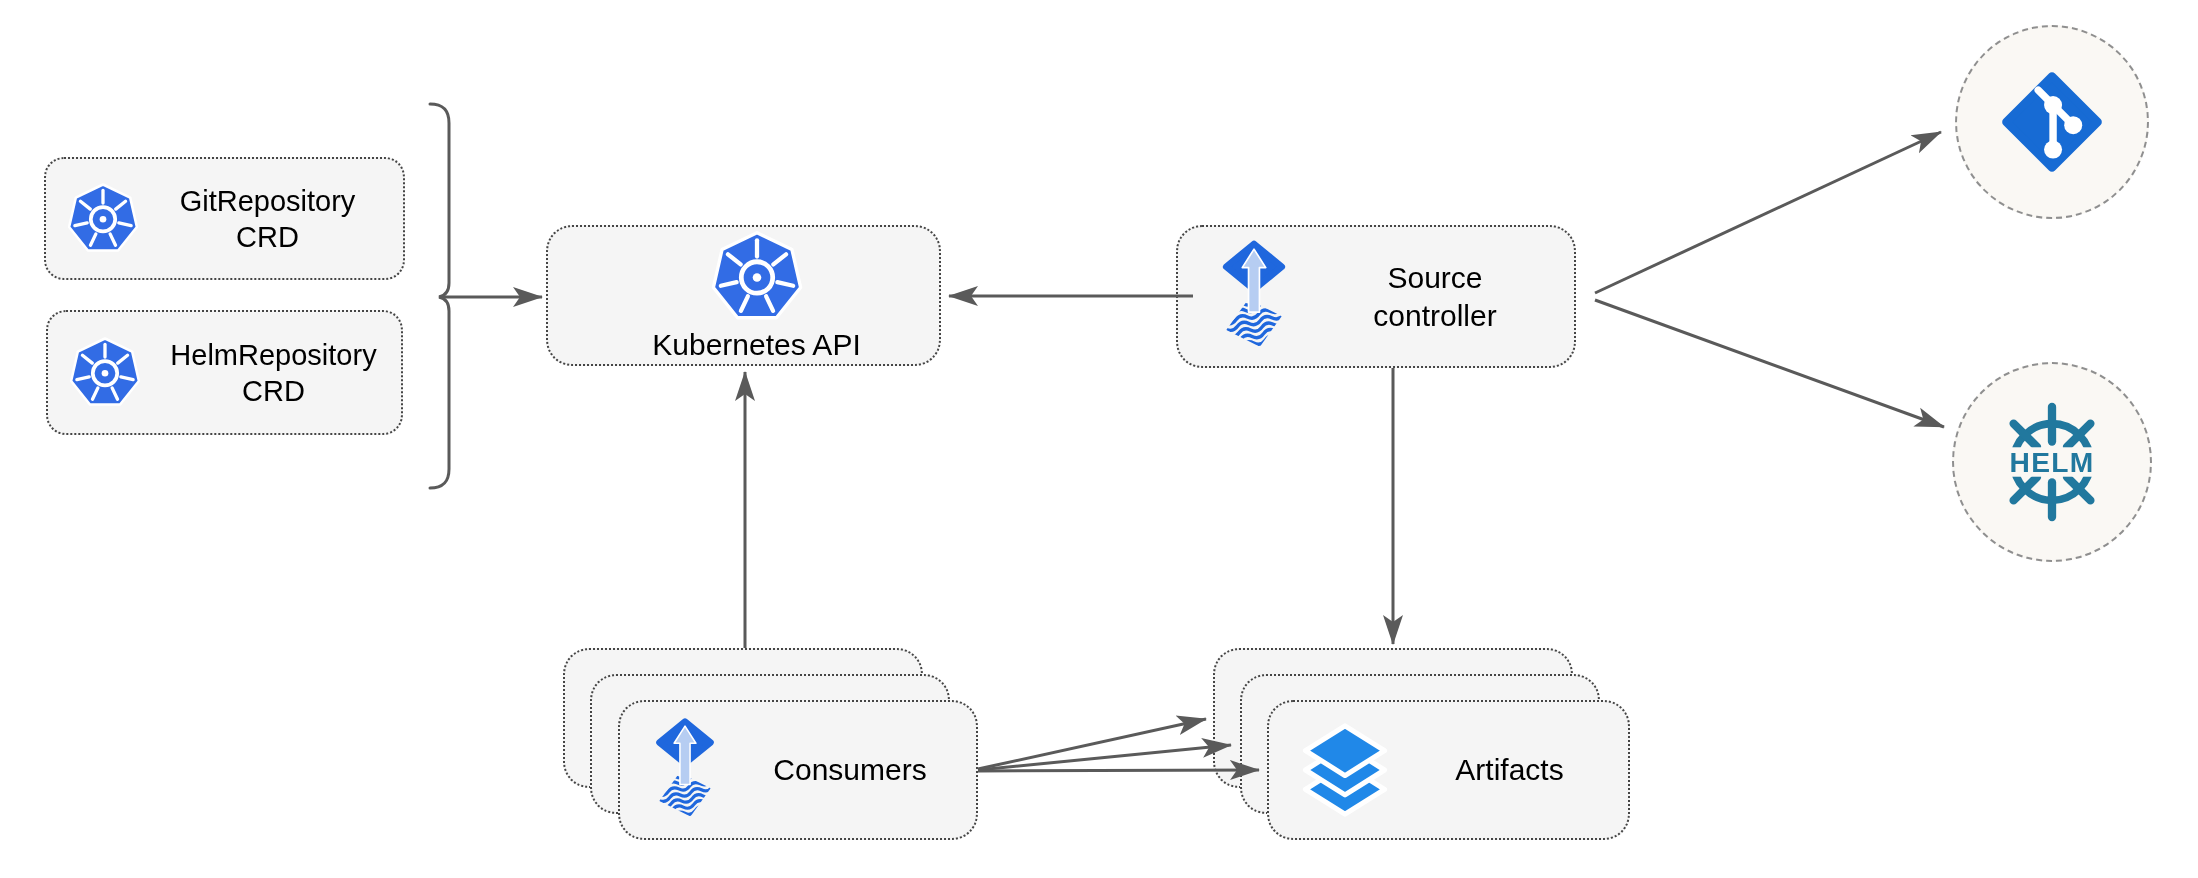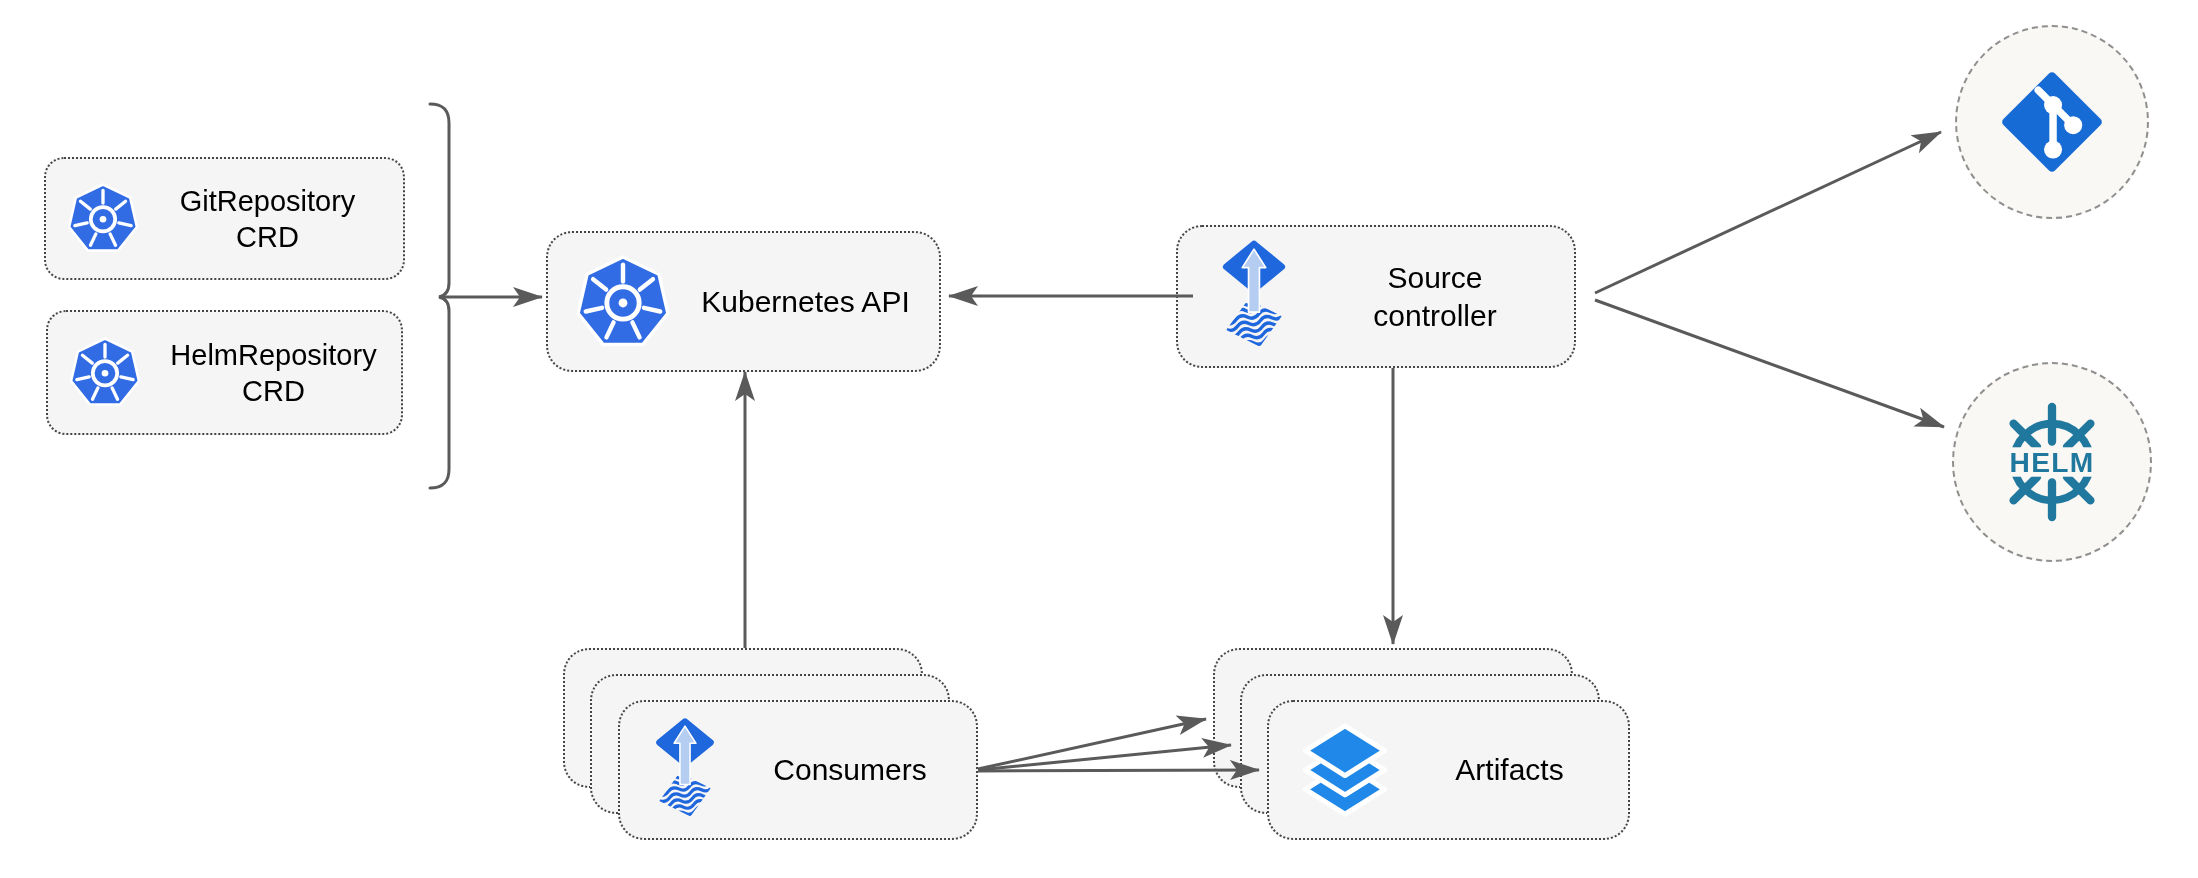--- a/index.html
+++ b/index.html
@@ -110,7 +110,7 @@
     <div class="lbl">HelmRepository CRD</div>
   </div>
 
-  <div class="node big" style="left:546px;top:231px;width:395px;height:141px;padding-left:26px;">
+  <div class="node big" style="left:546px;top:225px;width:395px;height:141px;padding-left:26px;flex-direction:column;">
     <svg class="icon" width="98" height="102" viewBox="0 0 100 104">
         <use href="#sym-k8s"></use>
       </svg>

